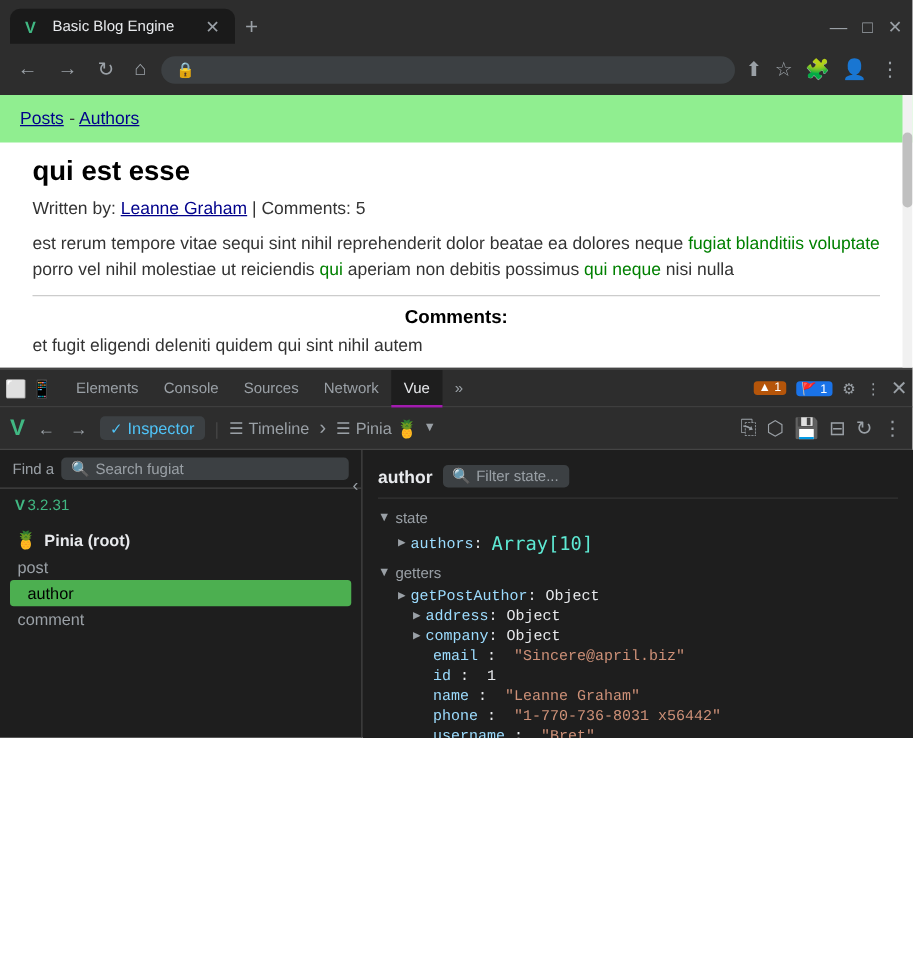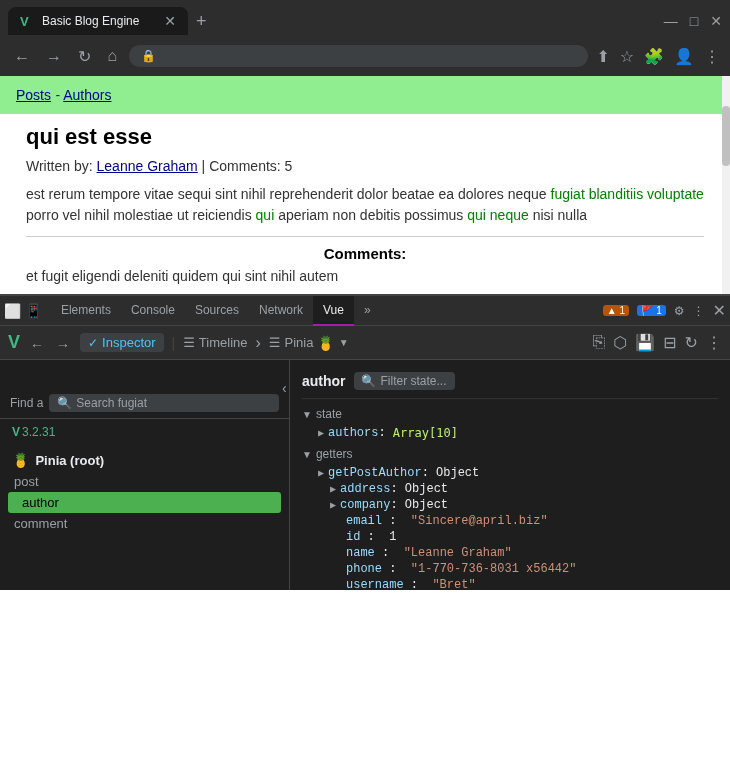--- a/index.html
+++ b/index.html
@@ -65,7 +65,7 @@
 
     
     .left-panel { width: 290px; background: #1e1e1e; border-right: 1px solid #444; display: flex; flex-direction: column; }
-    .search-bar { display: flex; align-items: center; padding: 6px 10px; border-bottom: 1px solid #444; gap: 6px; margin-top: 28px; }
+    .search-bar { display: flex; align-items: center; padding: 6px 10px; border-bottom: 1px solid #444; gap: 6px; }
     .find-label { color: #9aa0a6; font-size: 12px; }
     .search-input { display: flex; align-items: center; gap: 4px; background: #3c4043; border-radius: 4px; padding: 2px 8px; flex: 1; }
     .search-input-icon { color: #9aa0a6; font-size: 12px; }

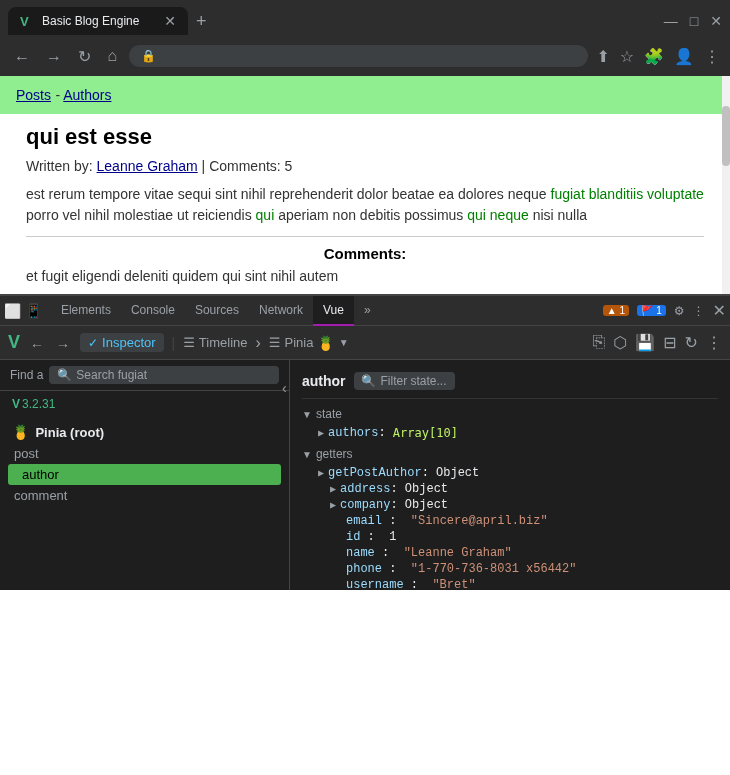--- a/index.html
+++ b/index.html
@@ -97,7 +97,7 @@
     .expandable { display: flex; align-items: center; }
     .sub-indent { padding-left: 28px; }
     .sub-indent2 { padding-left: 44px; }
-    .array-badge { color: #bef264; font-size: 12px; font-family: monospace; }
+    .array-badge { color: #5eead4; font-size: 15px; font-family: monospace; }
     .getters-section { margin-top: 4px; }
   </style>
 </head>

